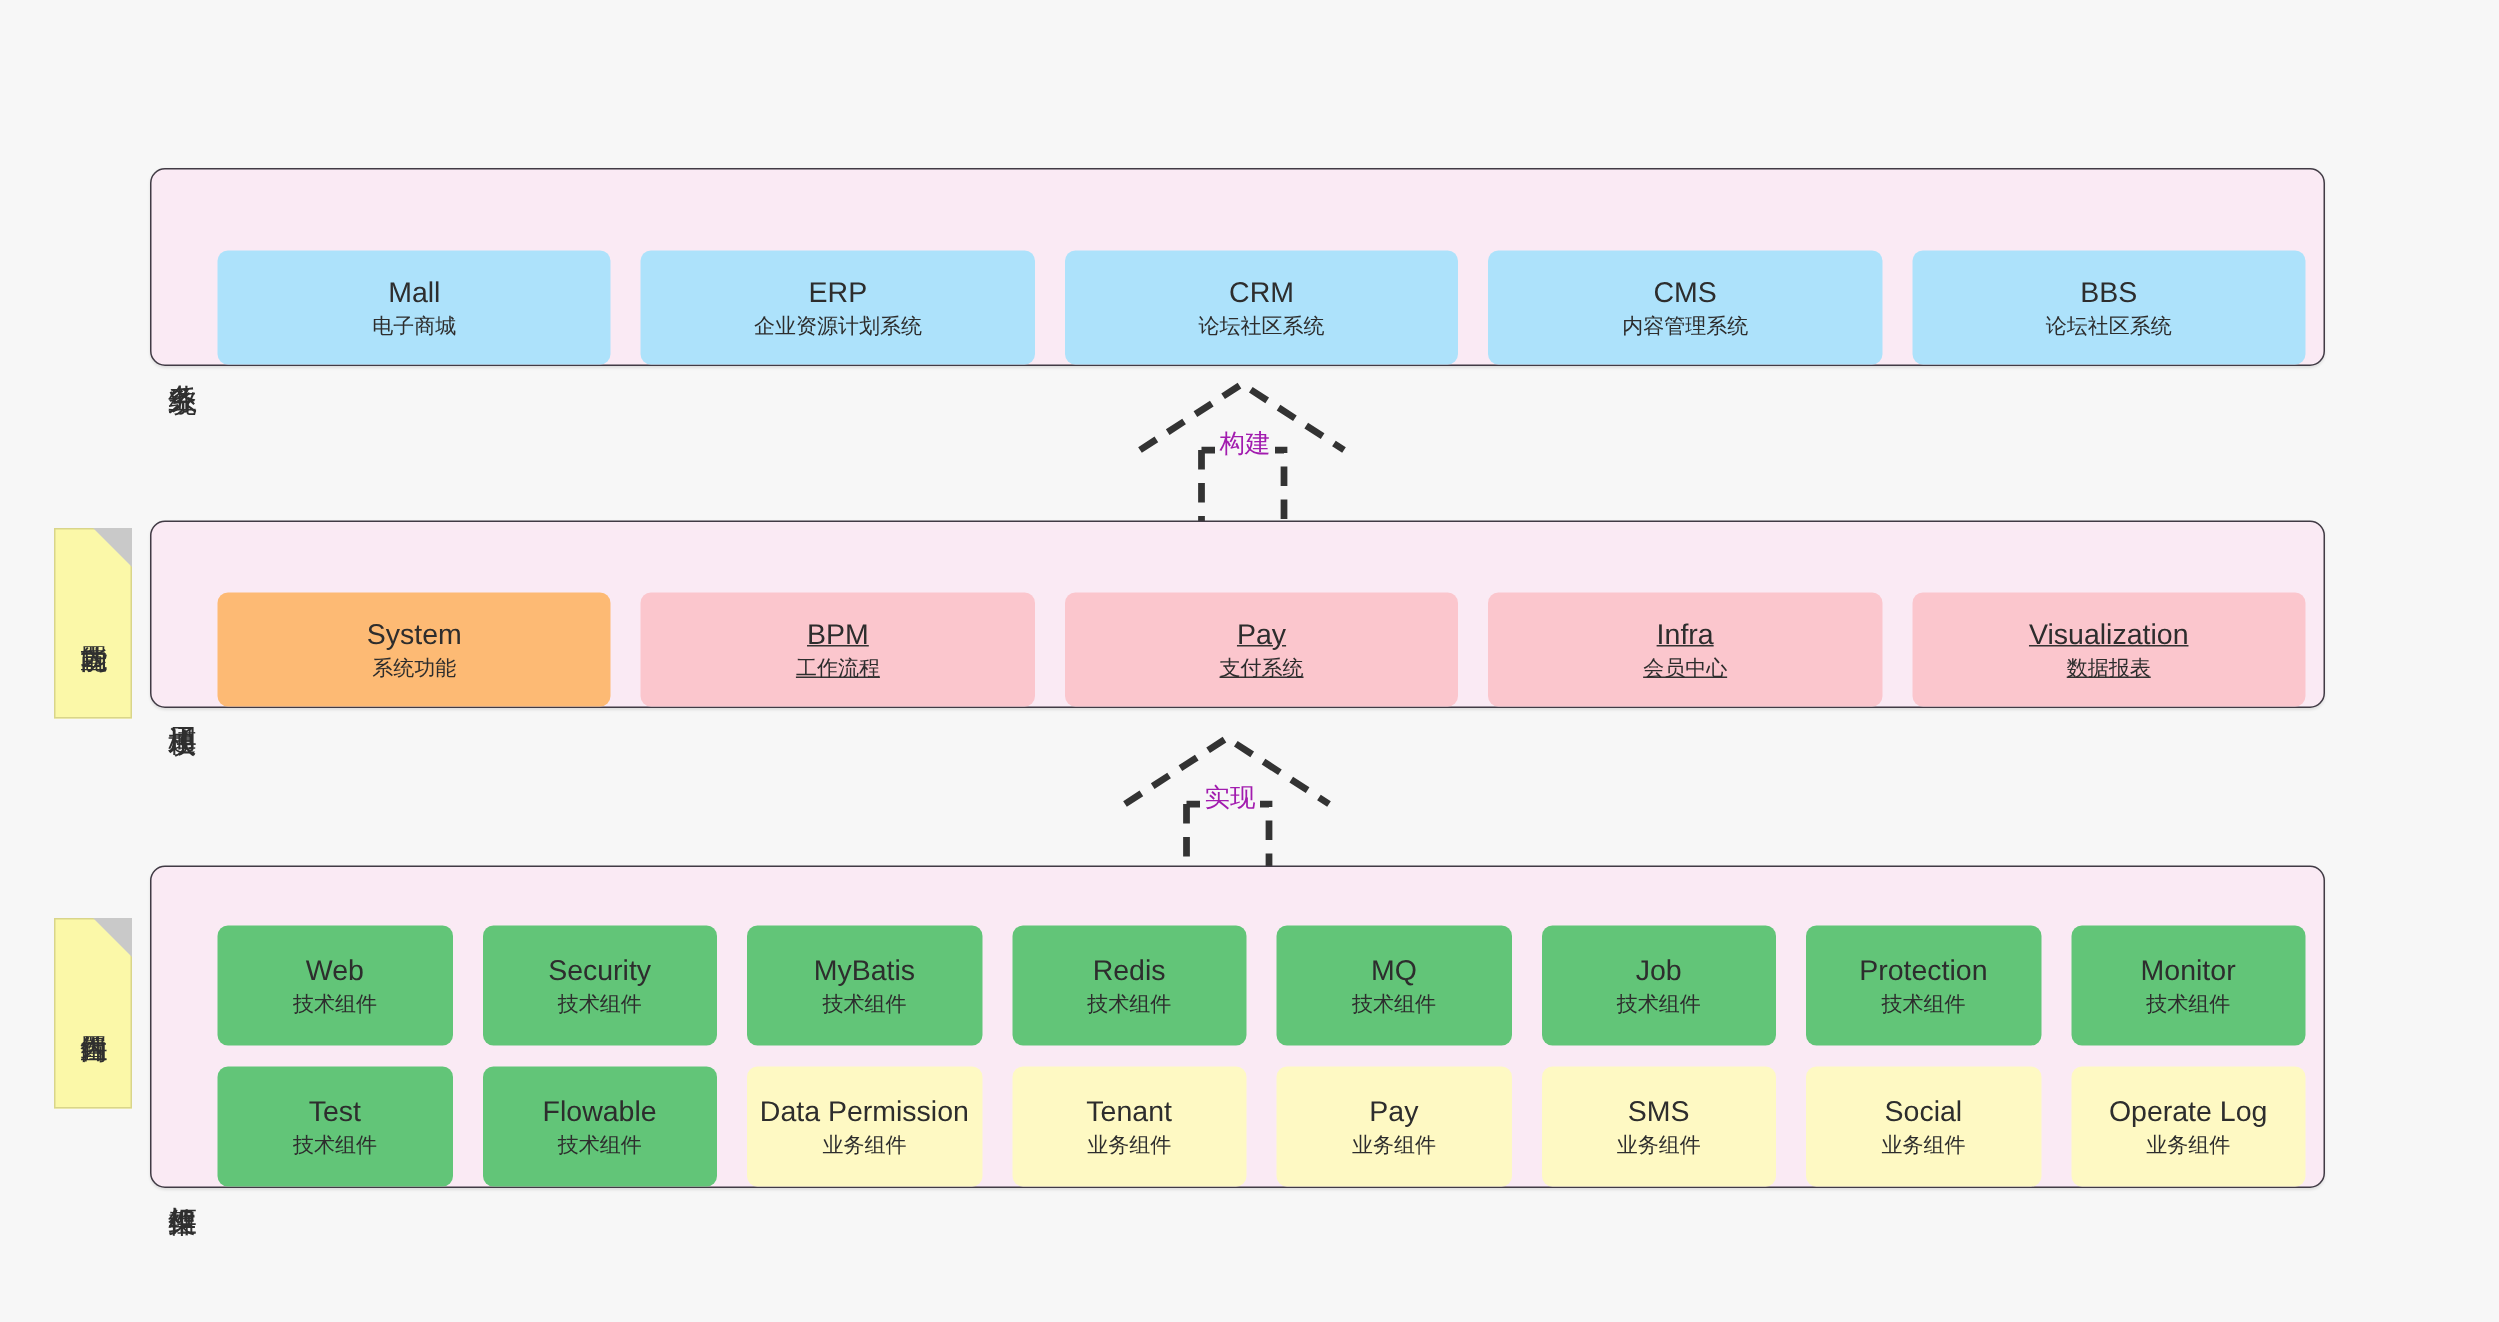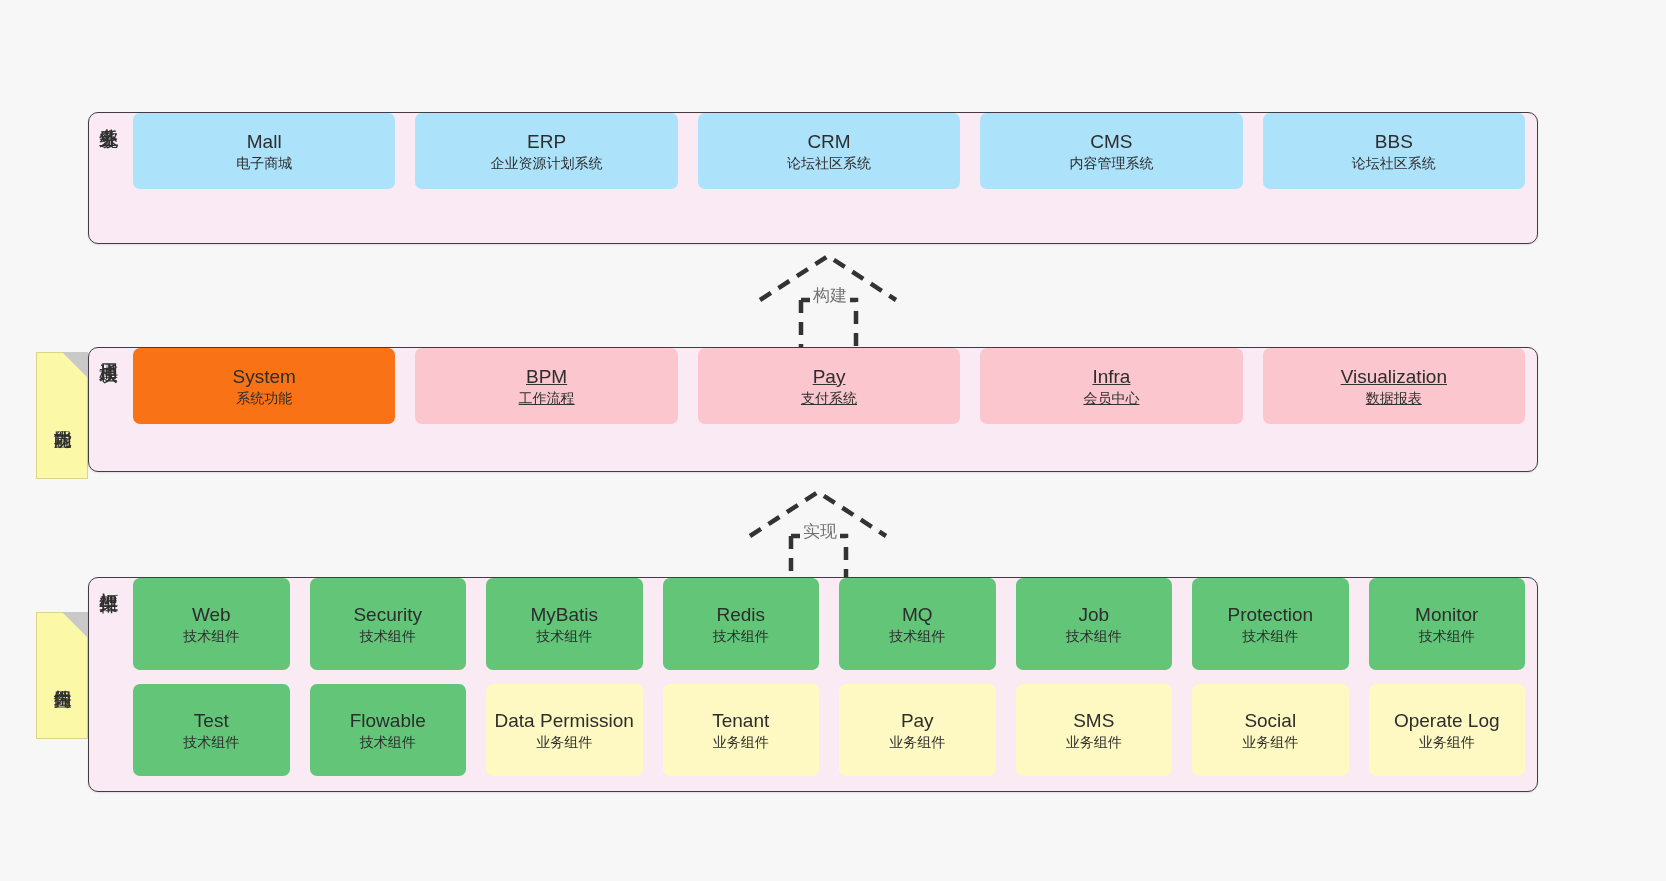--- a/index.html
+++ b/index.html
@@ -30,8 +30,9 @@
     border-radius: 10px;
     box-sizing: border-box;
     display: flex;
-    align-items: flex-start;
+    align-items: flex-end;
     box-shadow: 0 1px 2px rgba(0,0,0,0.10);
+    margin-left: 12px;
   }
 
   .layer-title {

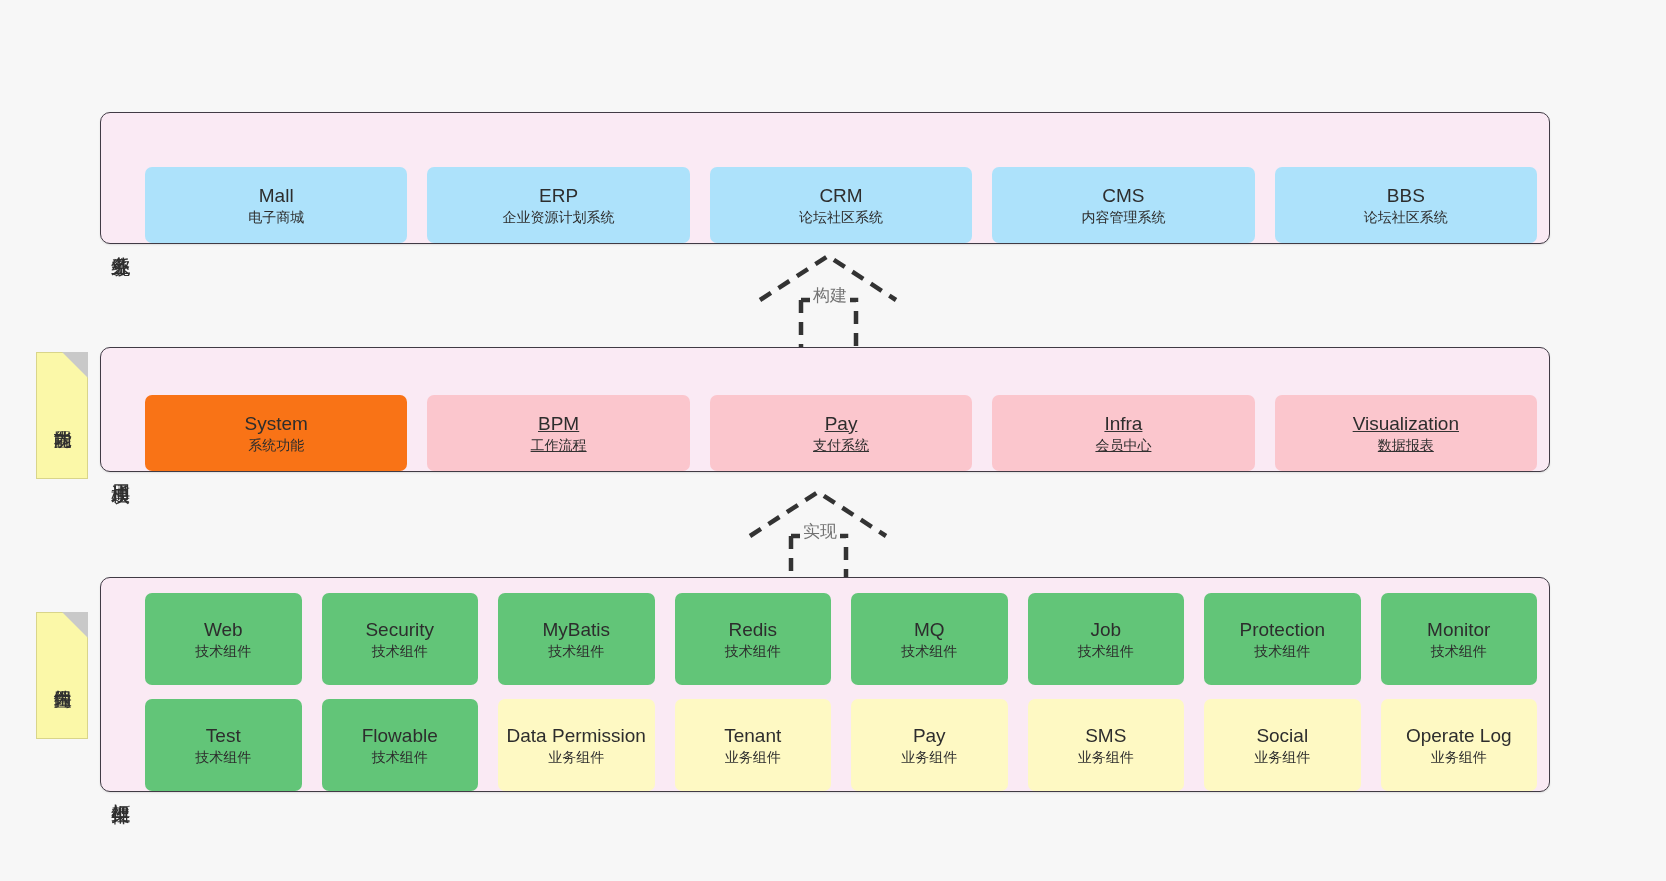--- a/index.html
+++ b/index.html
@@ -139,7 +139,7 @@
   .conn-label {
     position: absolute;
     font-size: 17px;
-    color: #737373;
+    color: #a21caf;
     background: #f7f7f7;
     padding: 0 3px;
     white-space: nowrap;

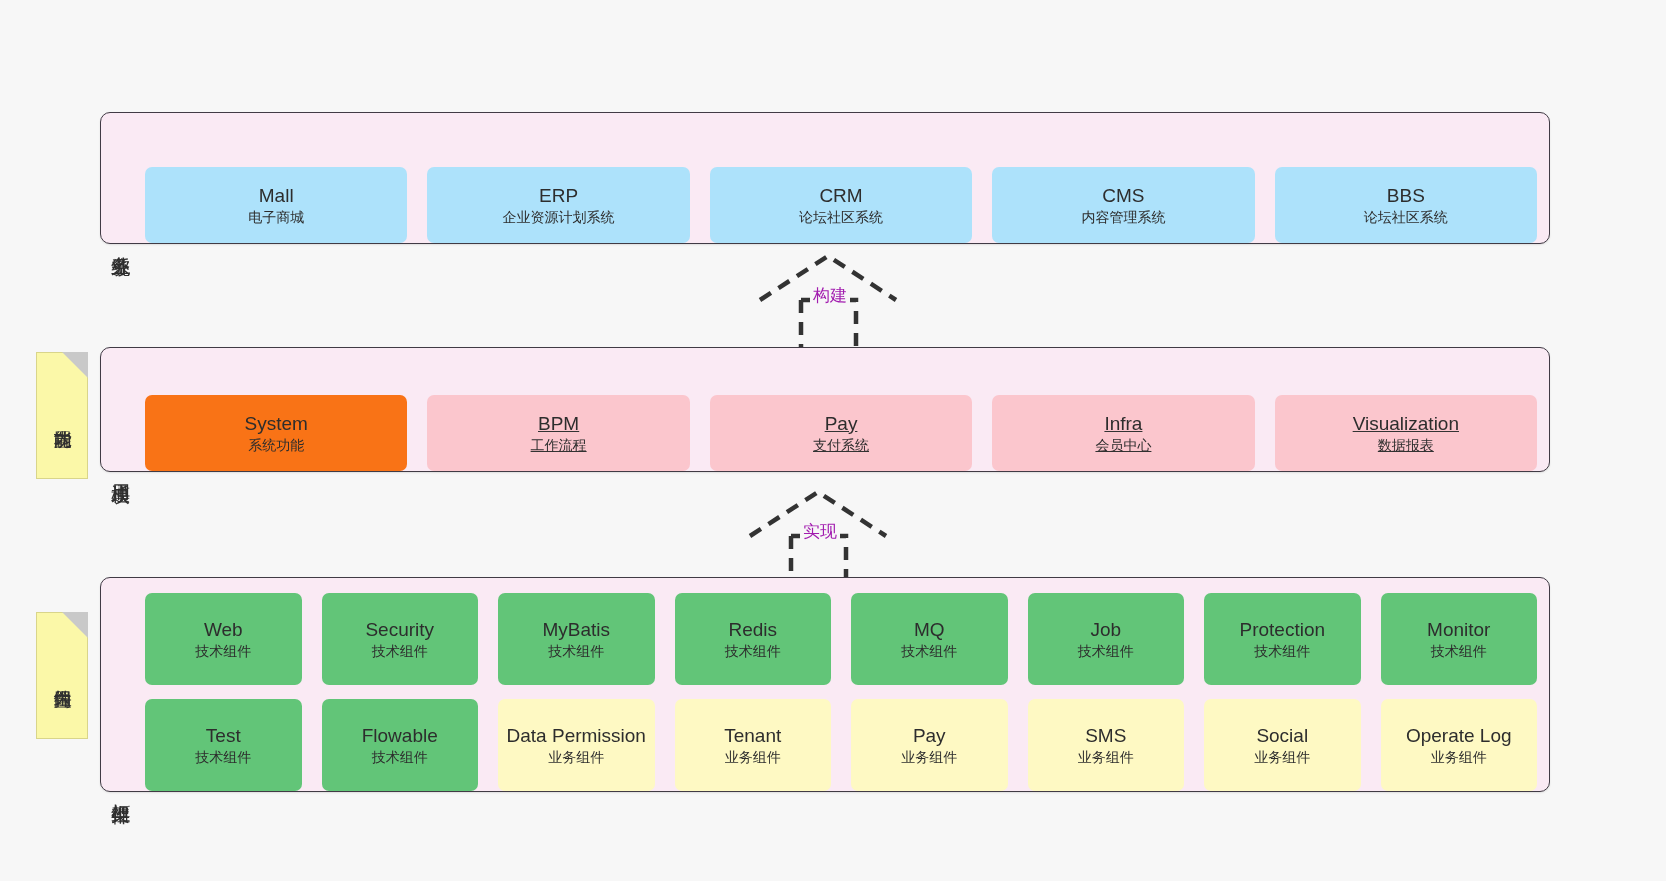--- a/index.html
+++ b/index.html
@@ -89,7 +89,7 @@
 
   
   .c-blue       { background: #ade2fb; }
-  .c-red        { background: #f97316; }
+  .c-red        { background: #fdba74; }
   .c-pink       { background: #fbc6cd; text-decoration: underline; }
   .c-green      { background: #62c578; }
   .c-lightgreen { background: #fef9c3; }

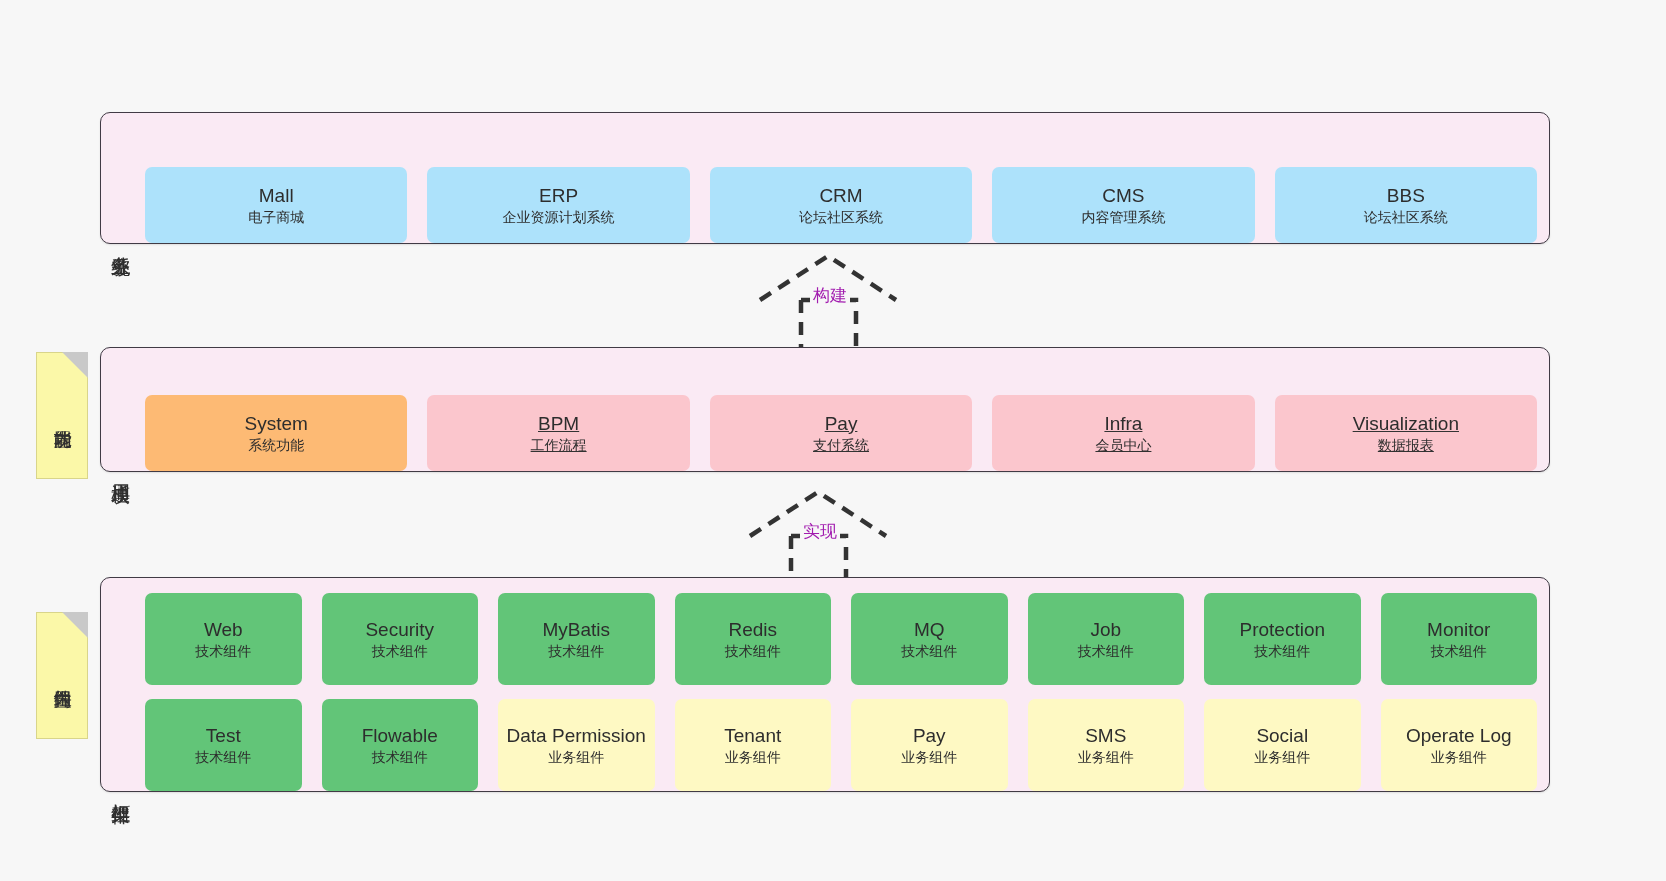--- a/index.html
+++ b/index.html
@@ -101,7 +101,7 @@
 
   #panel-business  .cell-row { height: 76px; }
   #panel-common    .cell-row { height: 76px; }
-  #panel-framework .cell-row { height: 92px; }
+  #panel-framework .cell-row { height: 80px; }
 
   
   .note {

